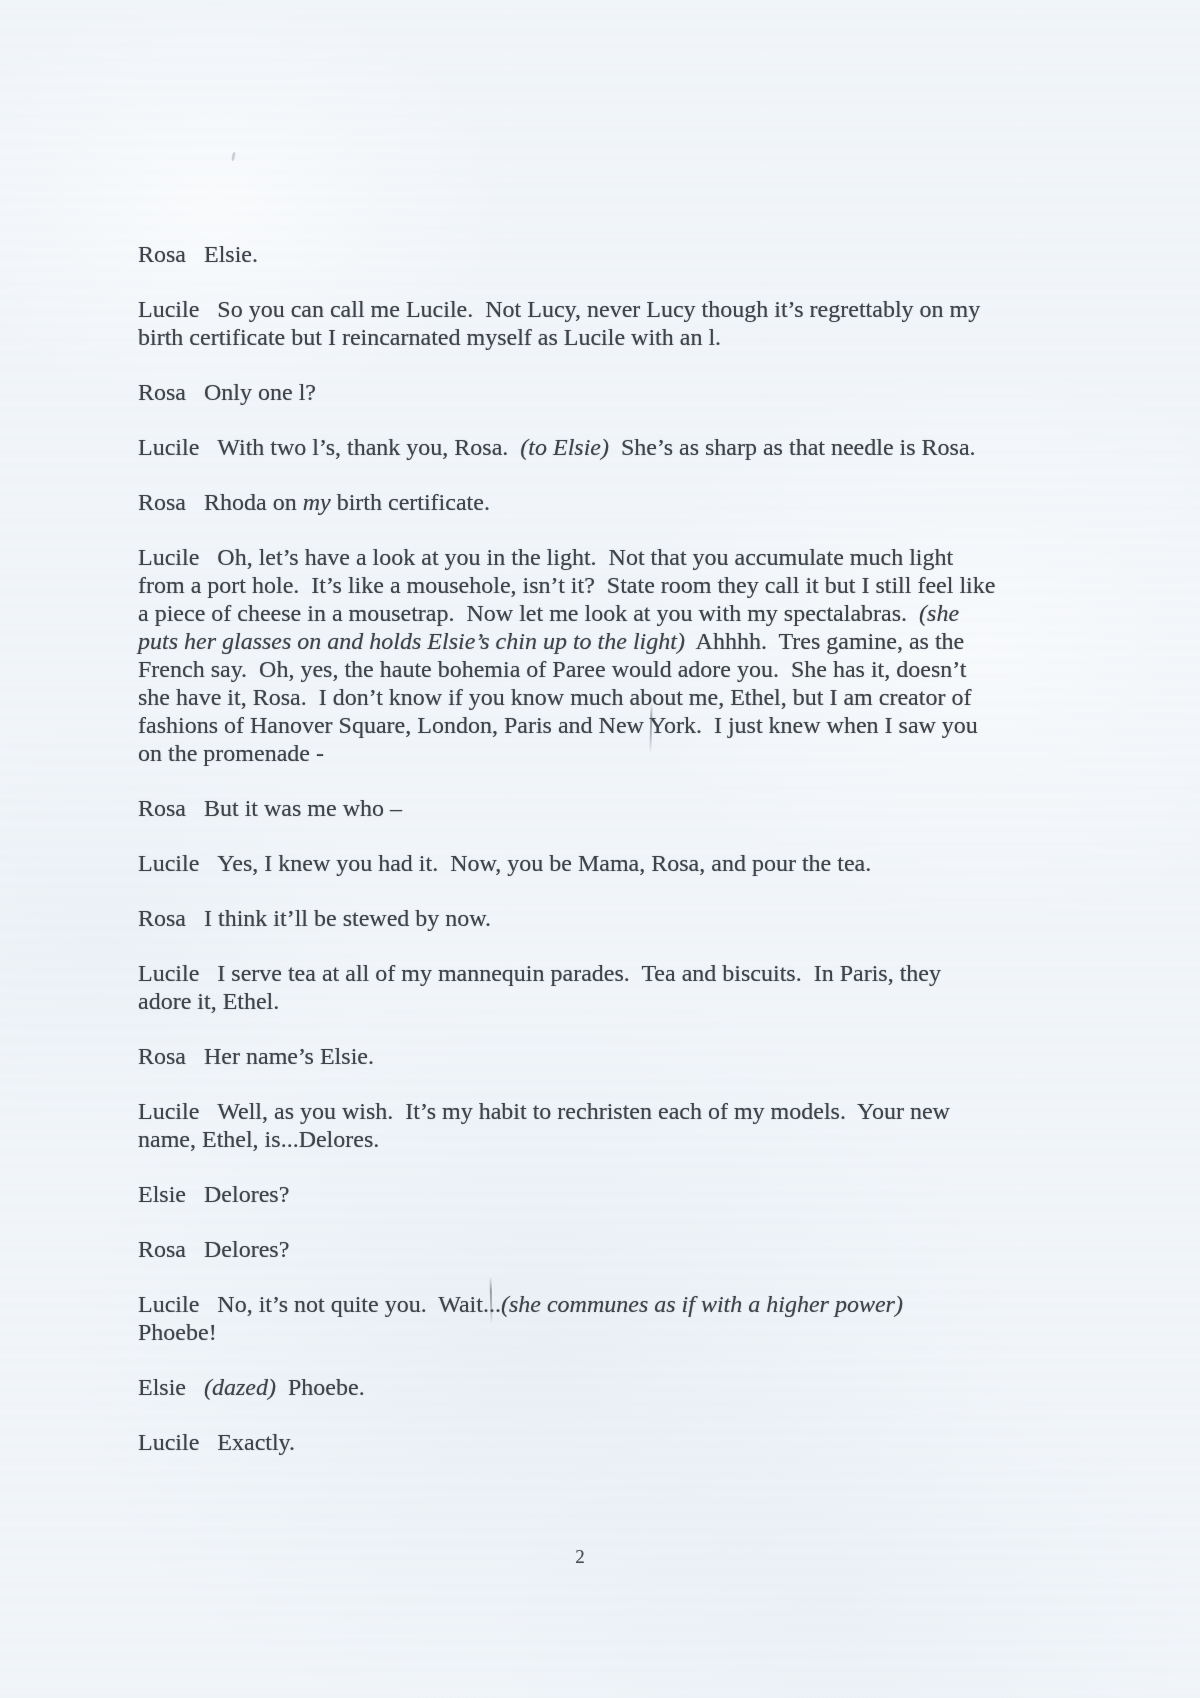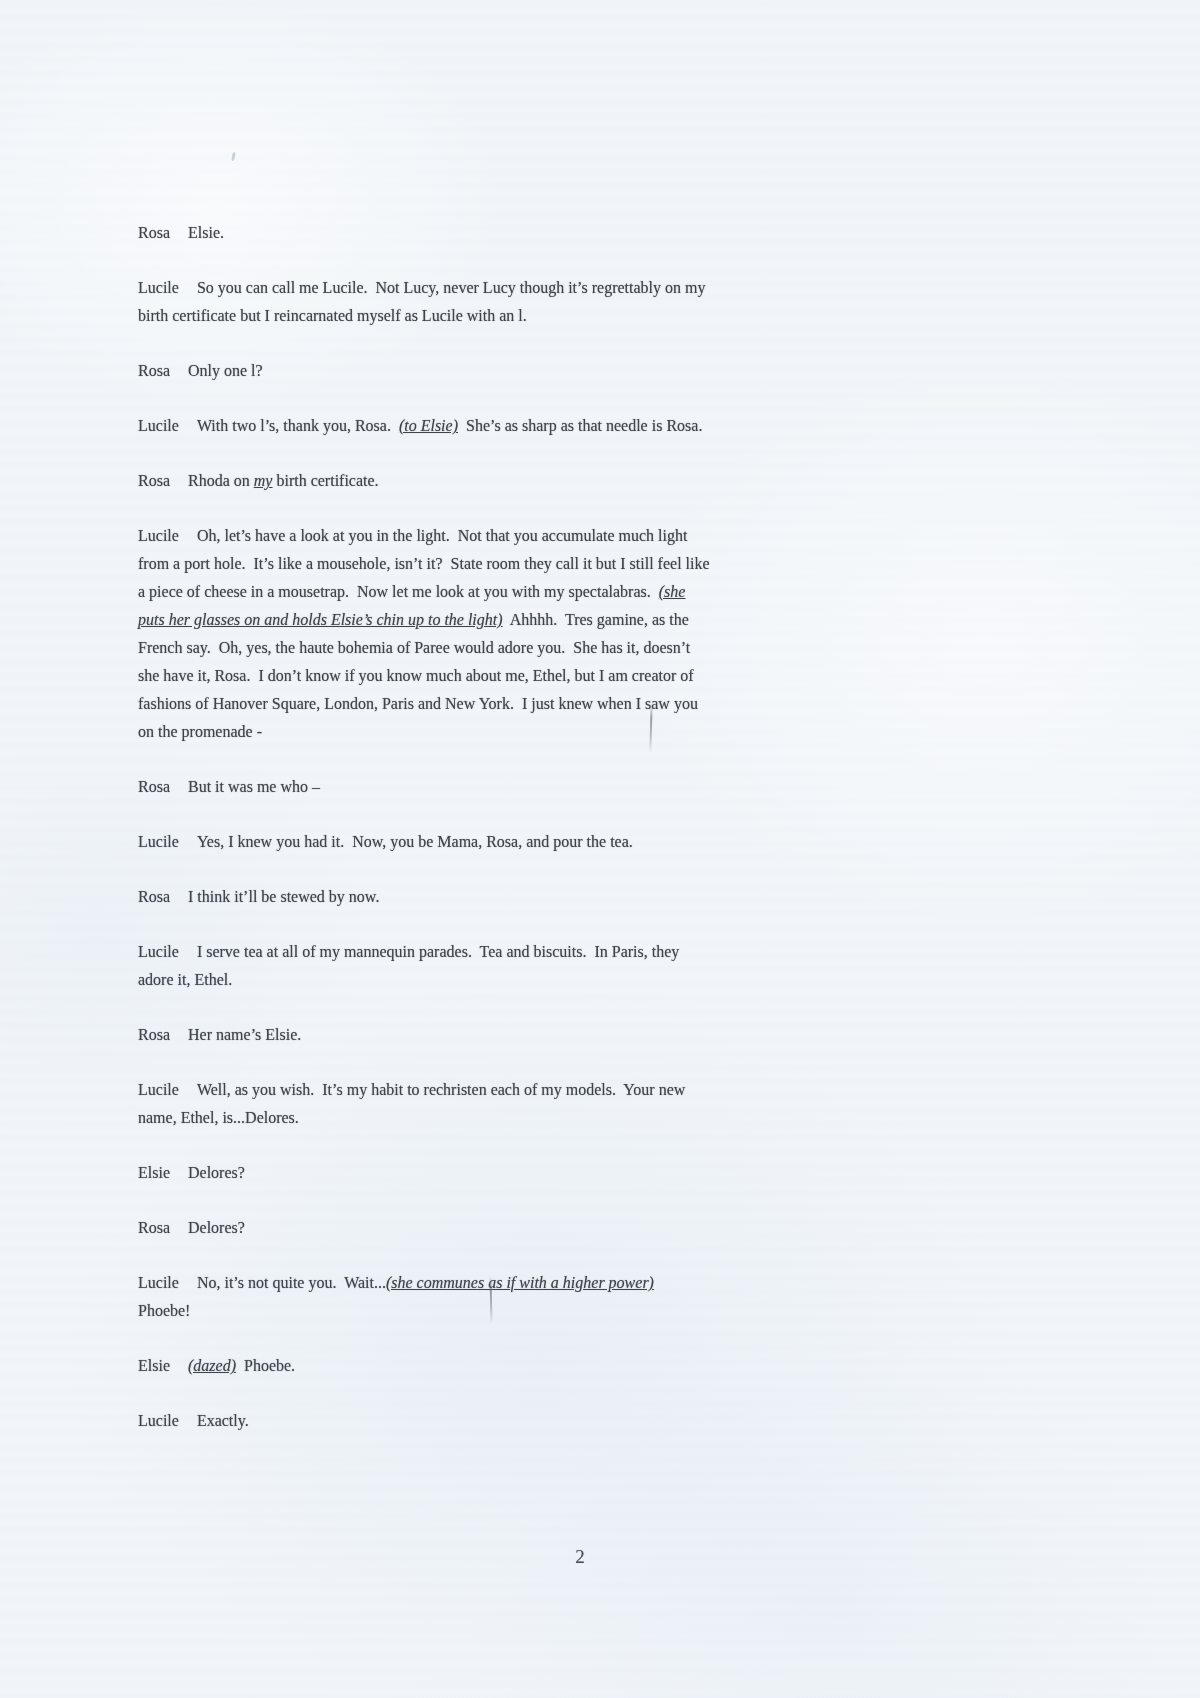--- a/index.html
+++ b/index.html
@@ -26,9 +26,9 @@
   .dialogue {
     position: absolute;
     left: 138px;
-    top: 219px;
+    top: 240px;
     width: 945px;
-    font-size: 16px;
+    font-size: 24px;
     line-height: 28px;
     color: #3f434a;
     text-shadow: 0 0 1px rgba(63,67,74,0.45), 0 0 2px rgba(63,67,74,0.10);

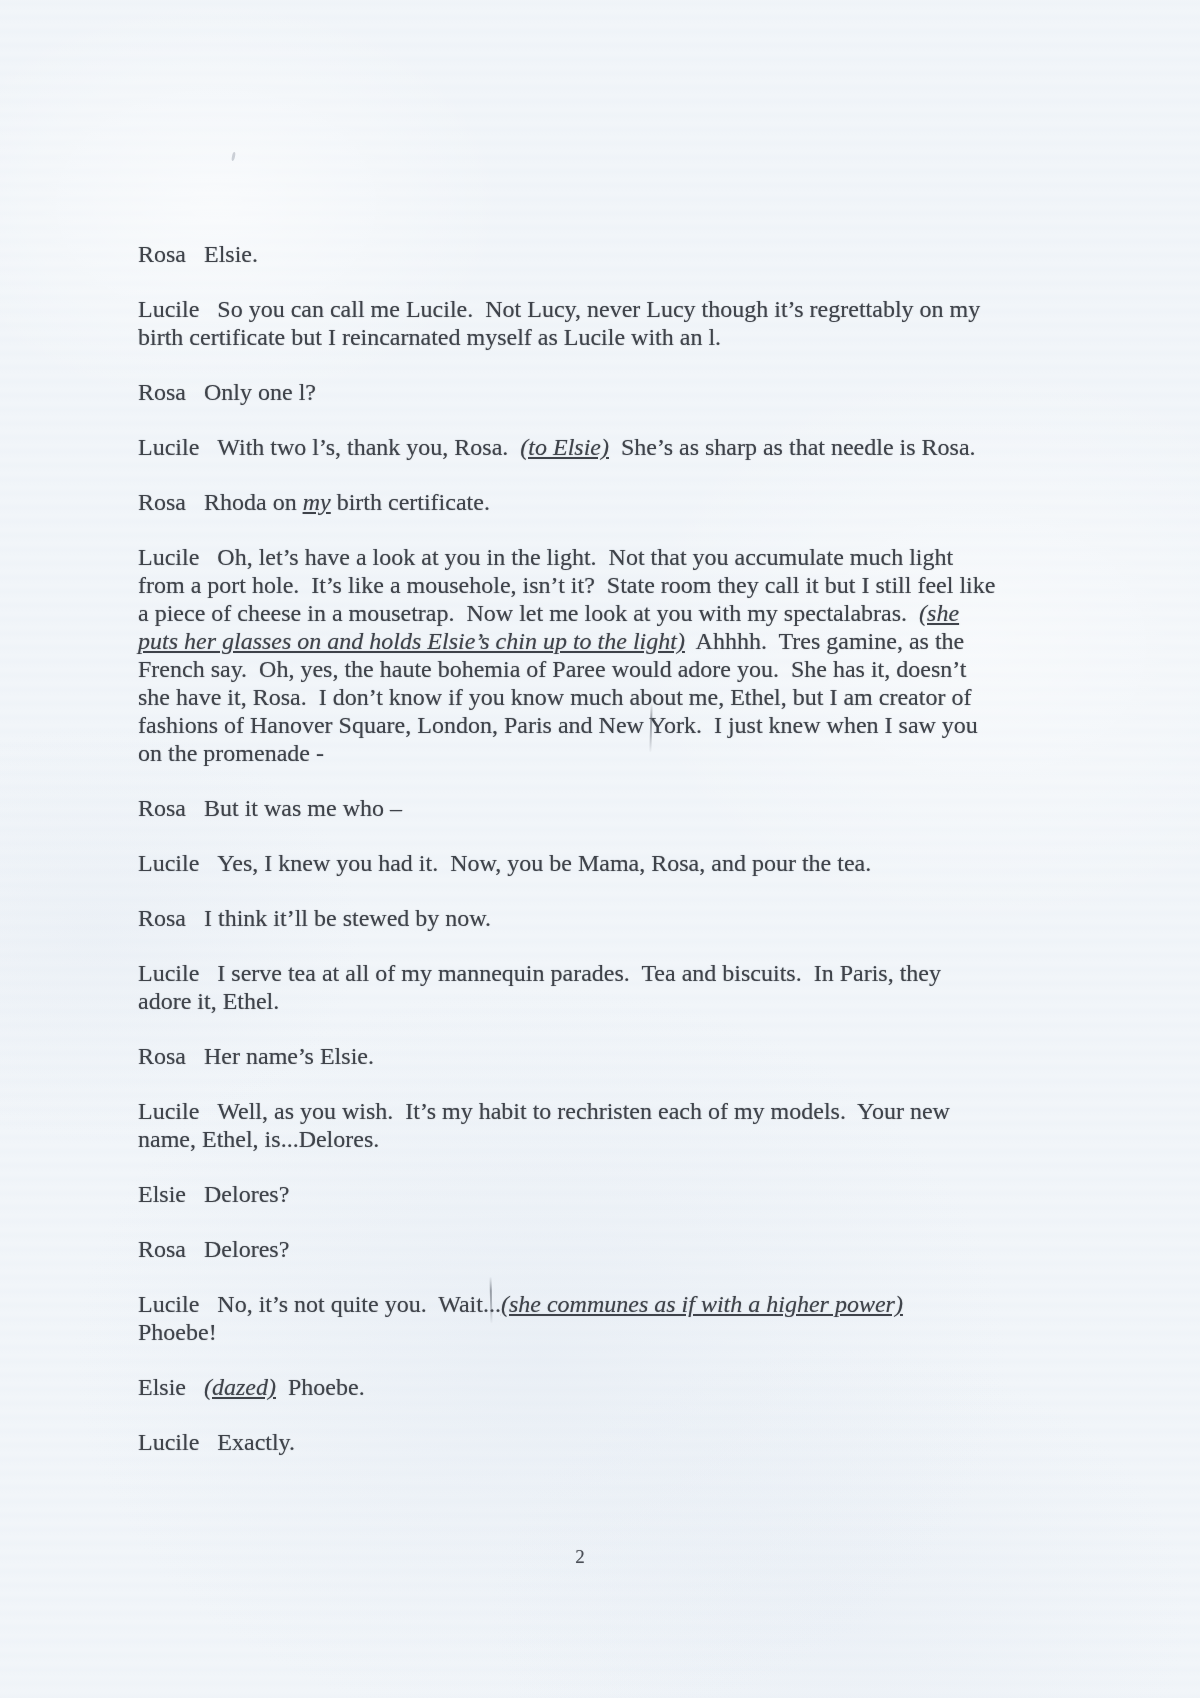--- a/index.html
+++ b/index.html
@@ -43,7 +43,6 @@
   }
   .seg.italic {
     font-style: italic;
-    text-decoration: underline;
   }
   .page-number {
     position: absolute;

